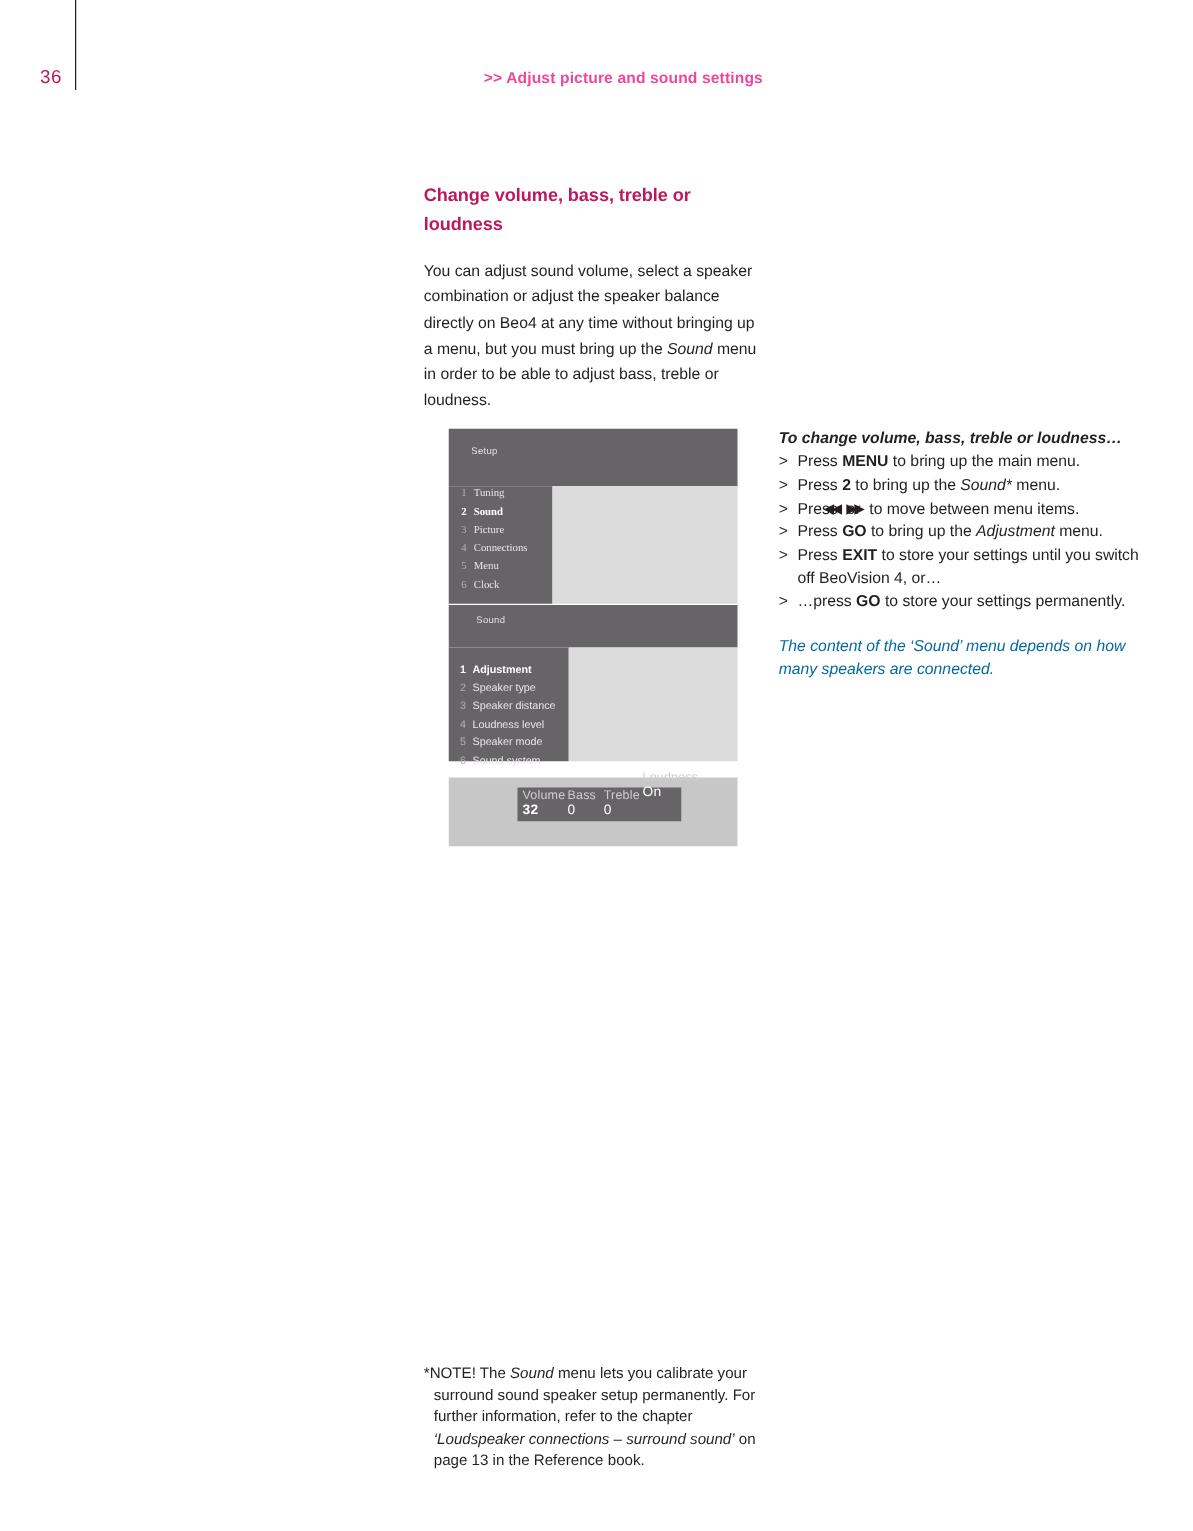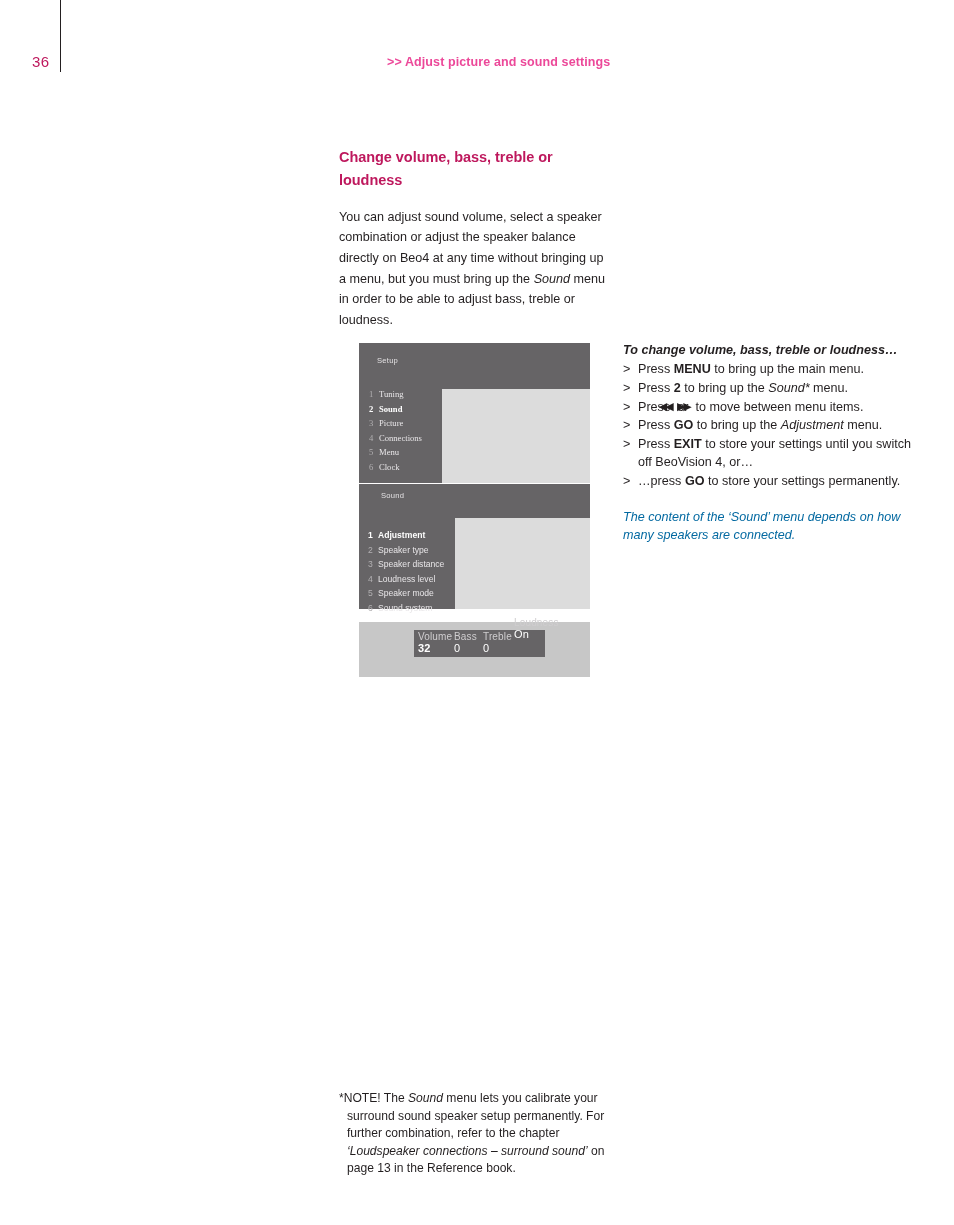--- a/index.html
+++ b/index.html
@@ -283,6 +283,6 @@
   <p id="note-right">The content of the ‘Sound’ menu depends on how many speakers are connected.</p>
 </div>
 
-<div id="footnote"><span>*NOTE! The </span><i>Sound</i><span> menu lets you calibrate your surround sound speaker setup permanently. For further combination, refer to the chapter </span><i>‘Loudspeaker connections – surround sound’</i><span> on page 13 in the Reference book.</span></div>
+<div id="footnote"><span>*NOTE! The </span><i>Sound</i><span> menu lets you calibrate your surround sound speaker setup permanently. For further information, refer to the chapter </span><i>‘Loudspeaker connections – surround sound’</i><span> on page 13 in the Reference book.</span></div>
 
 </body></html>

